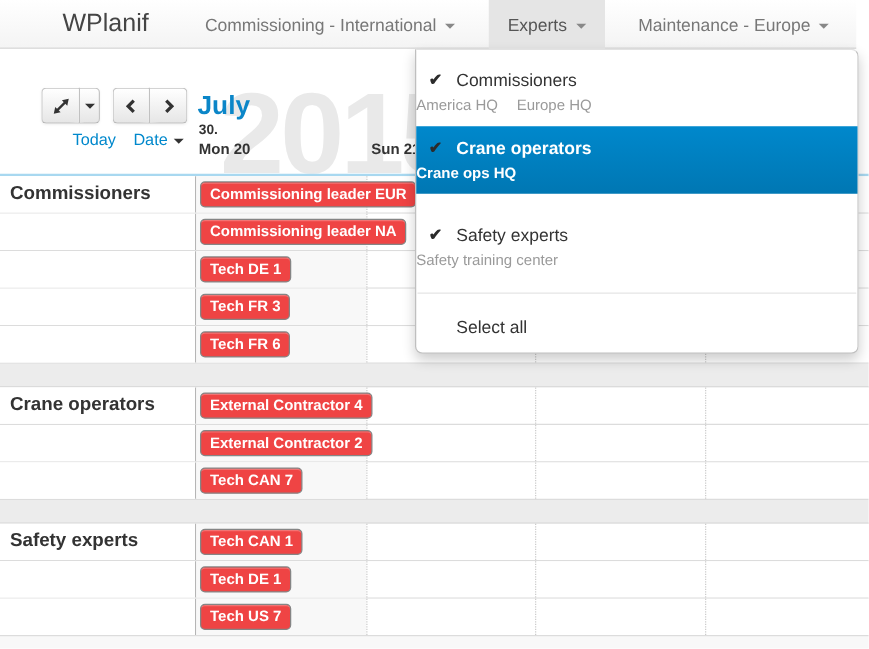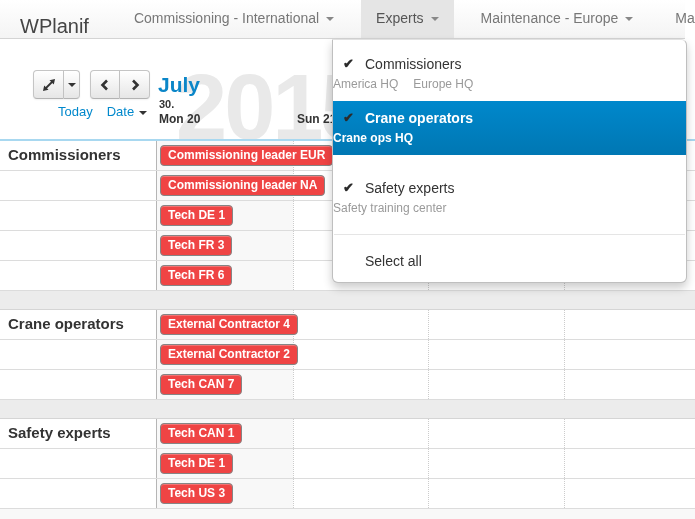--- a/index.html
+++ b/index.html
@@ -17,8 +17,9 @@
     position: absolute; top: 0; left: 0; width: 685px; height: 39px;
     background: linear-gradient(#ffffff, #f4f4f4);
     border-bottom: 1px solid #d4d4d4;
-    display: flex; align-items: flex-end;
+    display: flex; align-items: flex-start;
     z-index: 40;
+    padding-left: 30px;
   }
   .brand {
     font-size: 20px; color: #454545;

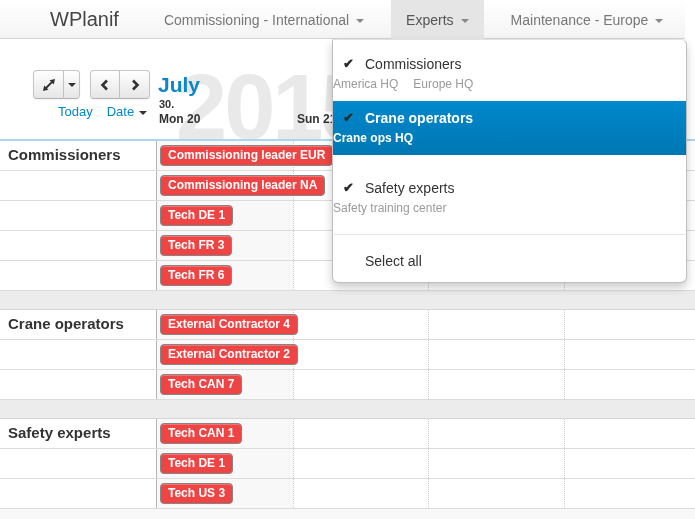--- a/index.html
+++ b/index.html
@@ -329,7 +329,7 @@
     <div class="day-cell c2"></div>
     <div class="day-cell c3"></div>
     <div class="day-cell c4"></div>
-    <span class="badge">Tech US 3</span>
+    <span class="badge">Tech US 7</span>
   </div>
 </div>
 <div class="bottom-strip"></div>

